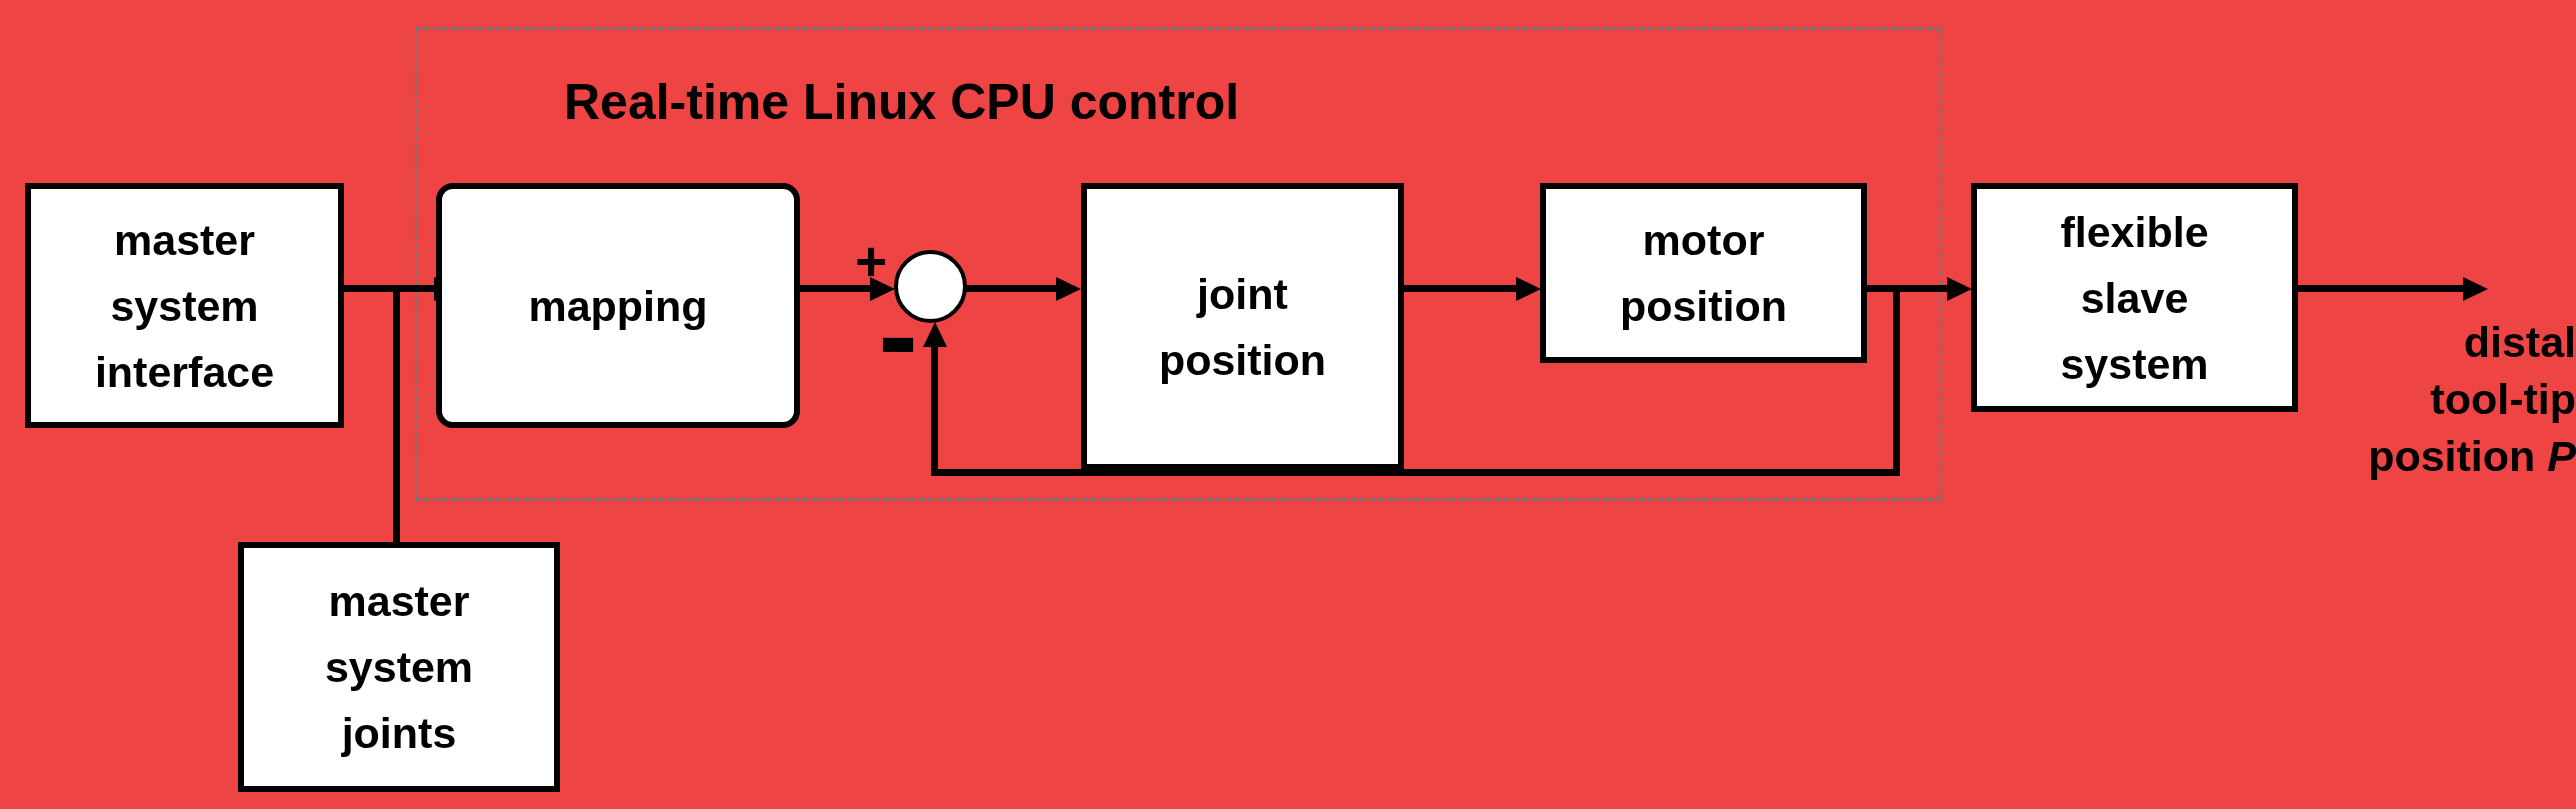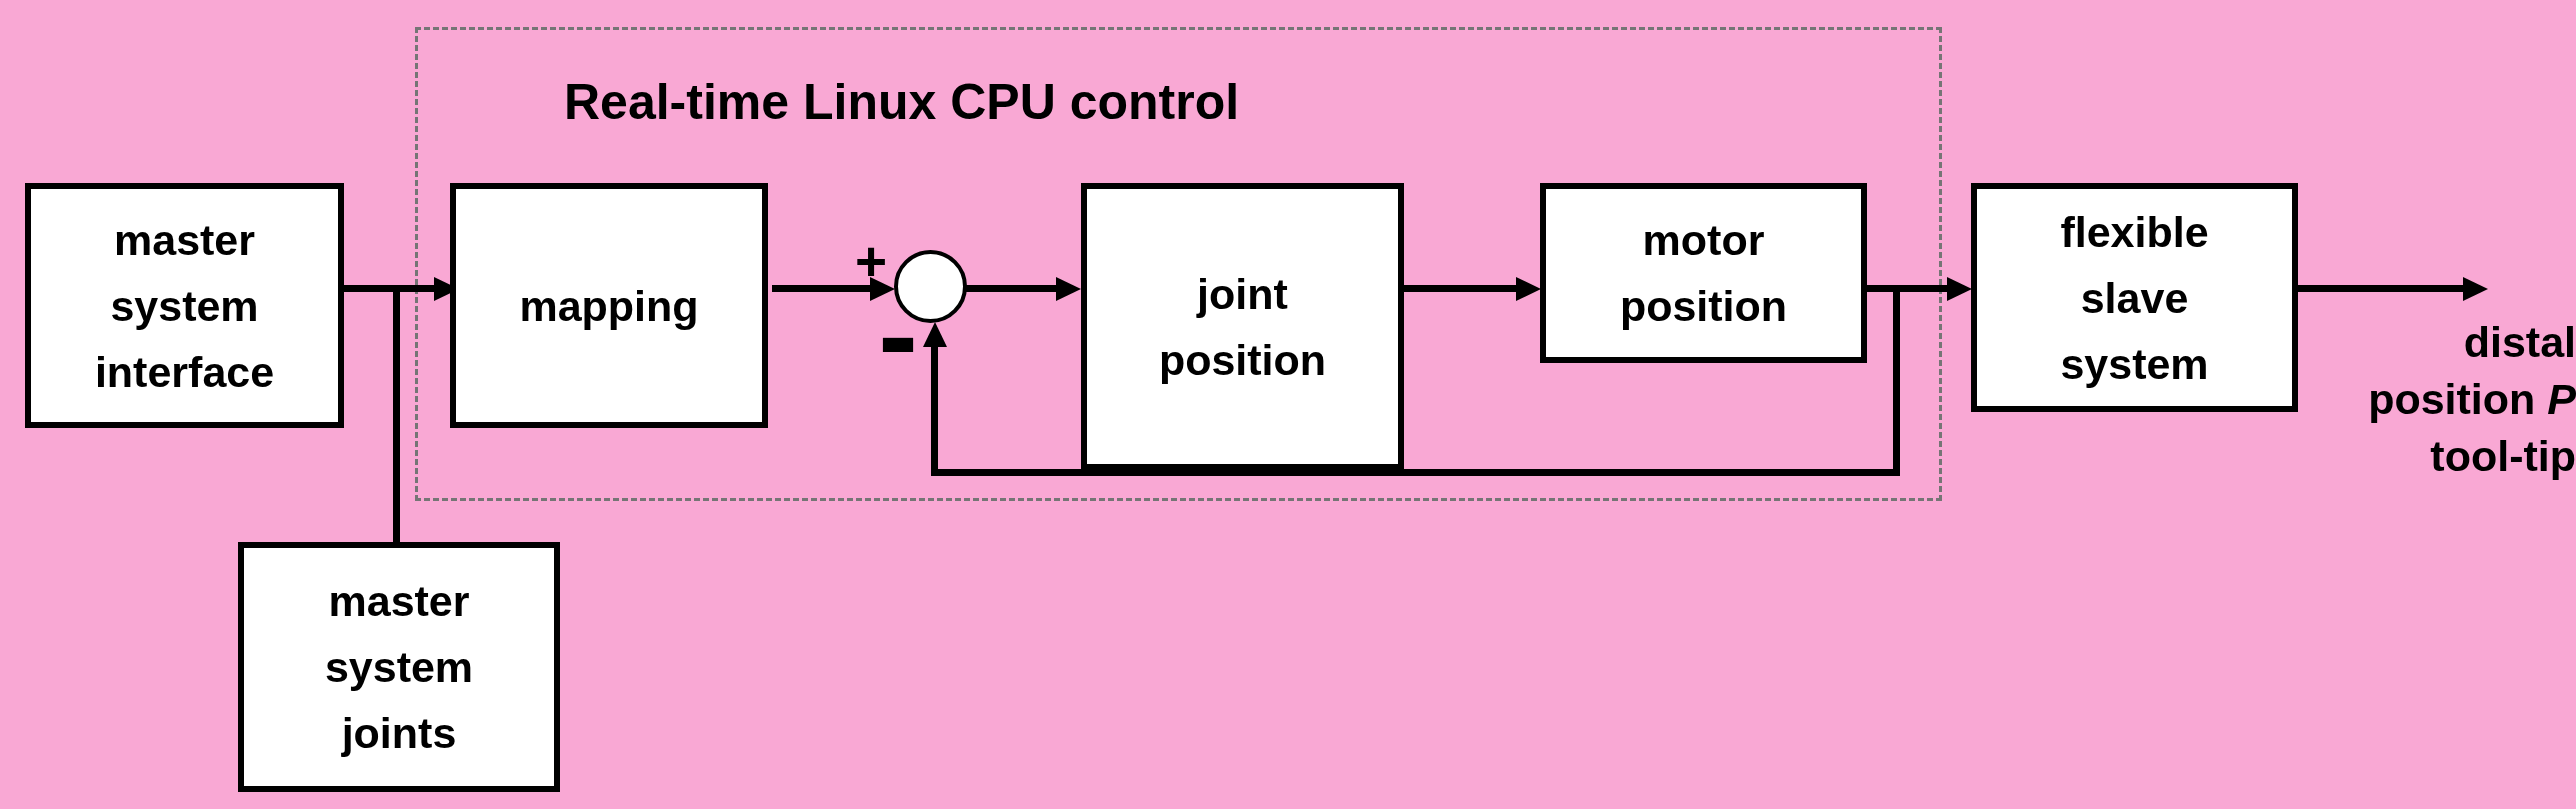--- a/index.html
+++ b/index.html
@@ -12,7 +12,7 @@
     position: relative;
     width: 2576px;
     height: 809px;
-    background: #f9a8d4;
+    background: #ef4444;
     overflow: hidden;
   }
   .box {

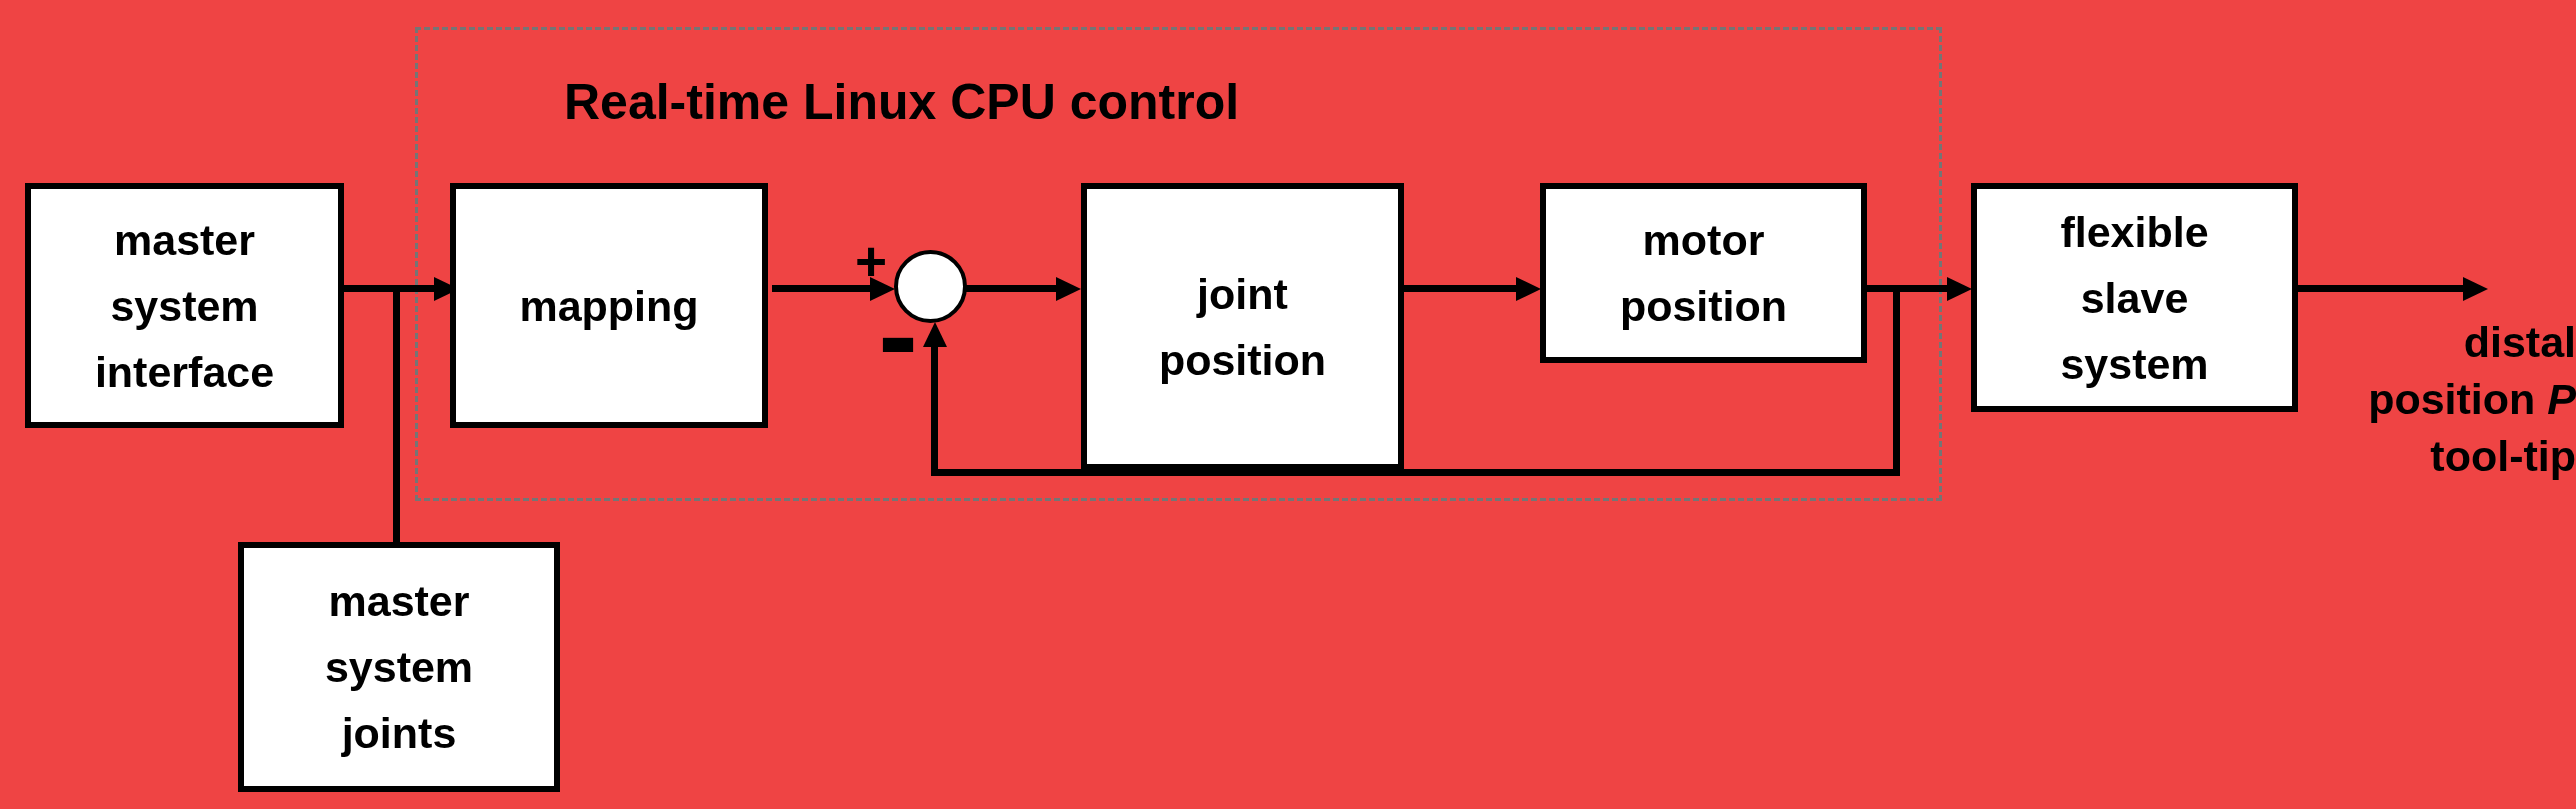--- a/index.html
+++ b/index.html
@@ -117,7 +117,7 @@
 
   
   .box-master-interface { left: 25px;   top: 183px; width: 319px; height: 245px; }
-  .box-mapping          { left: 450px;  top: 183px; width: 318px; height: 245px; }
+  .box-mapping          { left: 436px;  top: 183px; width: 364px; height: 245px; border-radius: 17px; }
   .box-joint-position   { left: 1081px; top: 183px; width: 323px; height: 287px; }
   .box-motor-position   { left: 1540px; top: 183px; width: 327px; height: 180px; }
   .box-flexible-slave   { left: 1971px; top: 183px; width: 327px; height: 229px; }

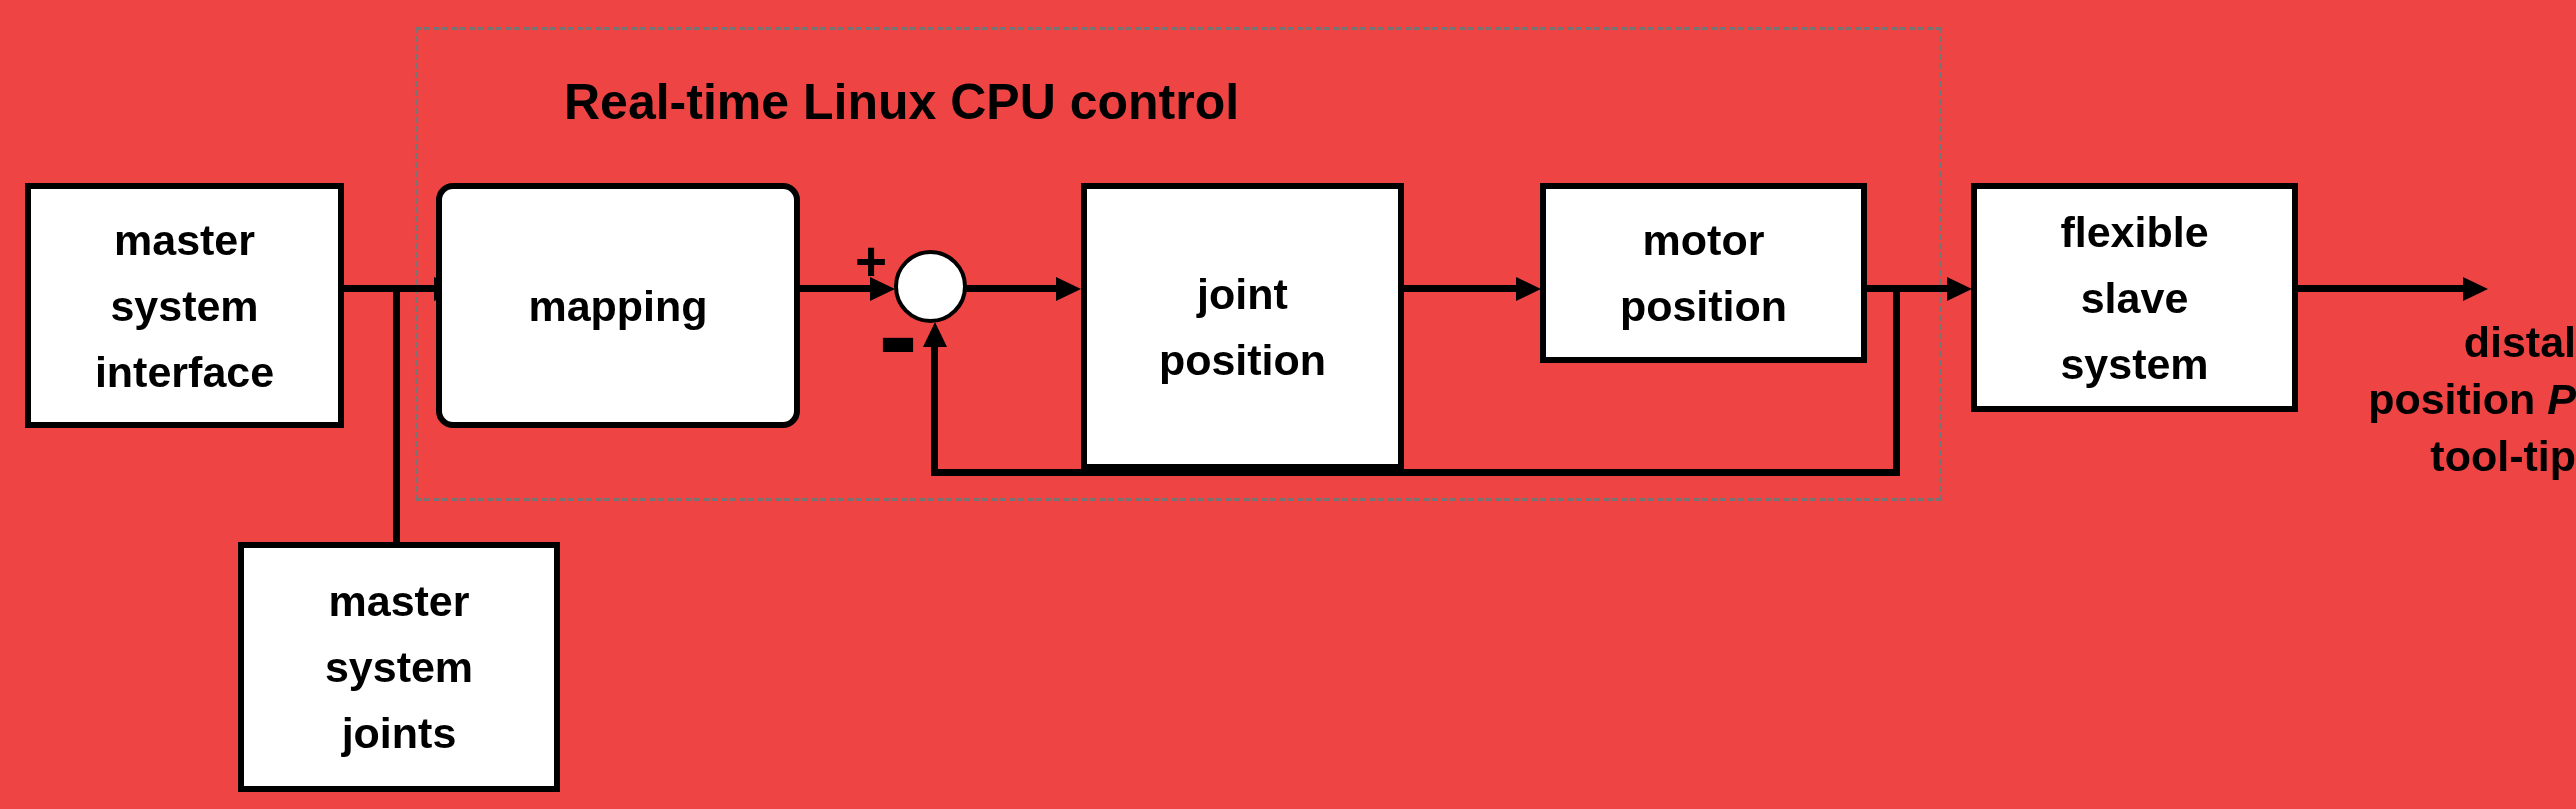--- a/index.html
+++ b/index.html
@@ -189,8 +189,8 @@
 
   <div class="out-label">
     <div>distal</div>
+    <div>tool-tip</div>
     <div><span>position</span>&nbsp;<span class="sym">P</span></div>
-    <div>tool-tip</div>
   </div>
 
 </div>

